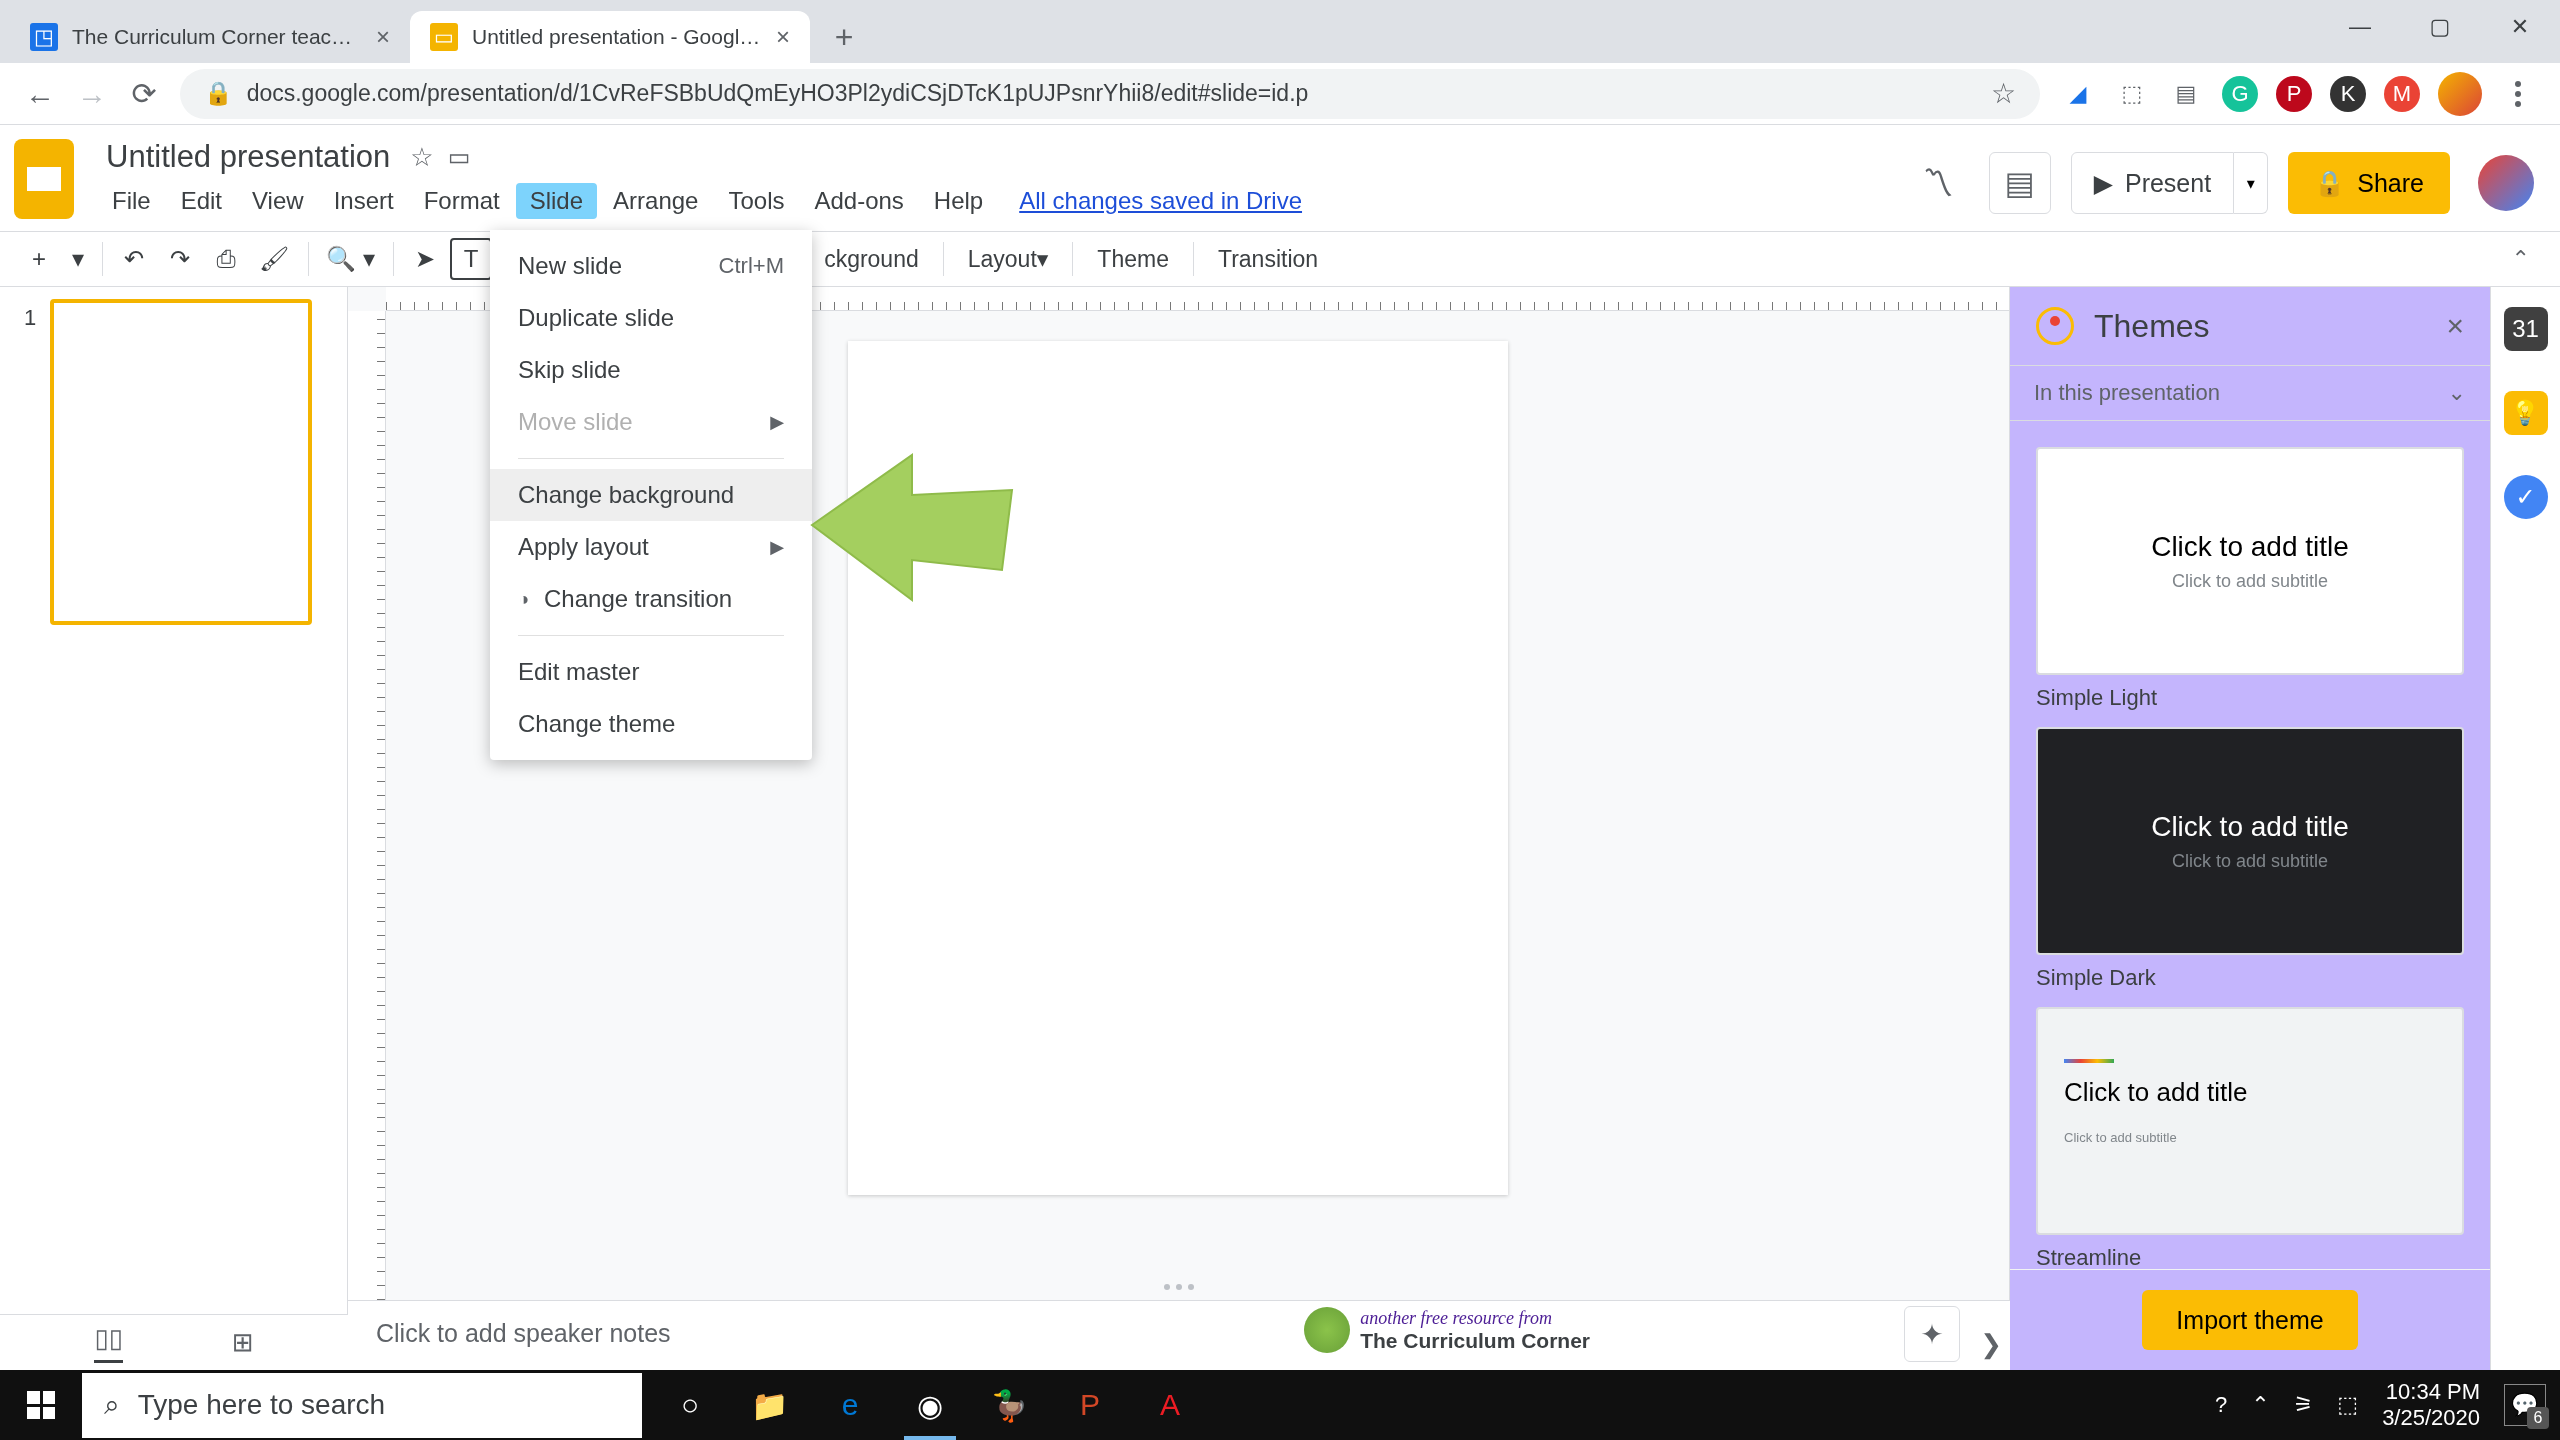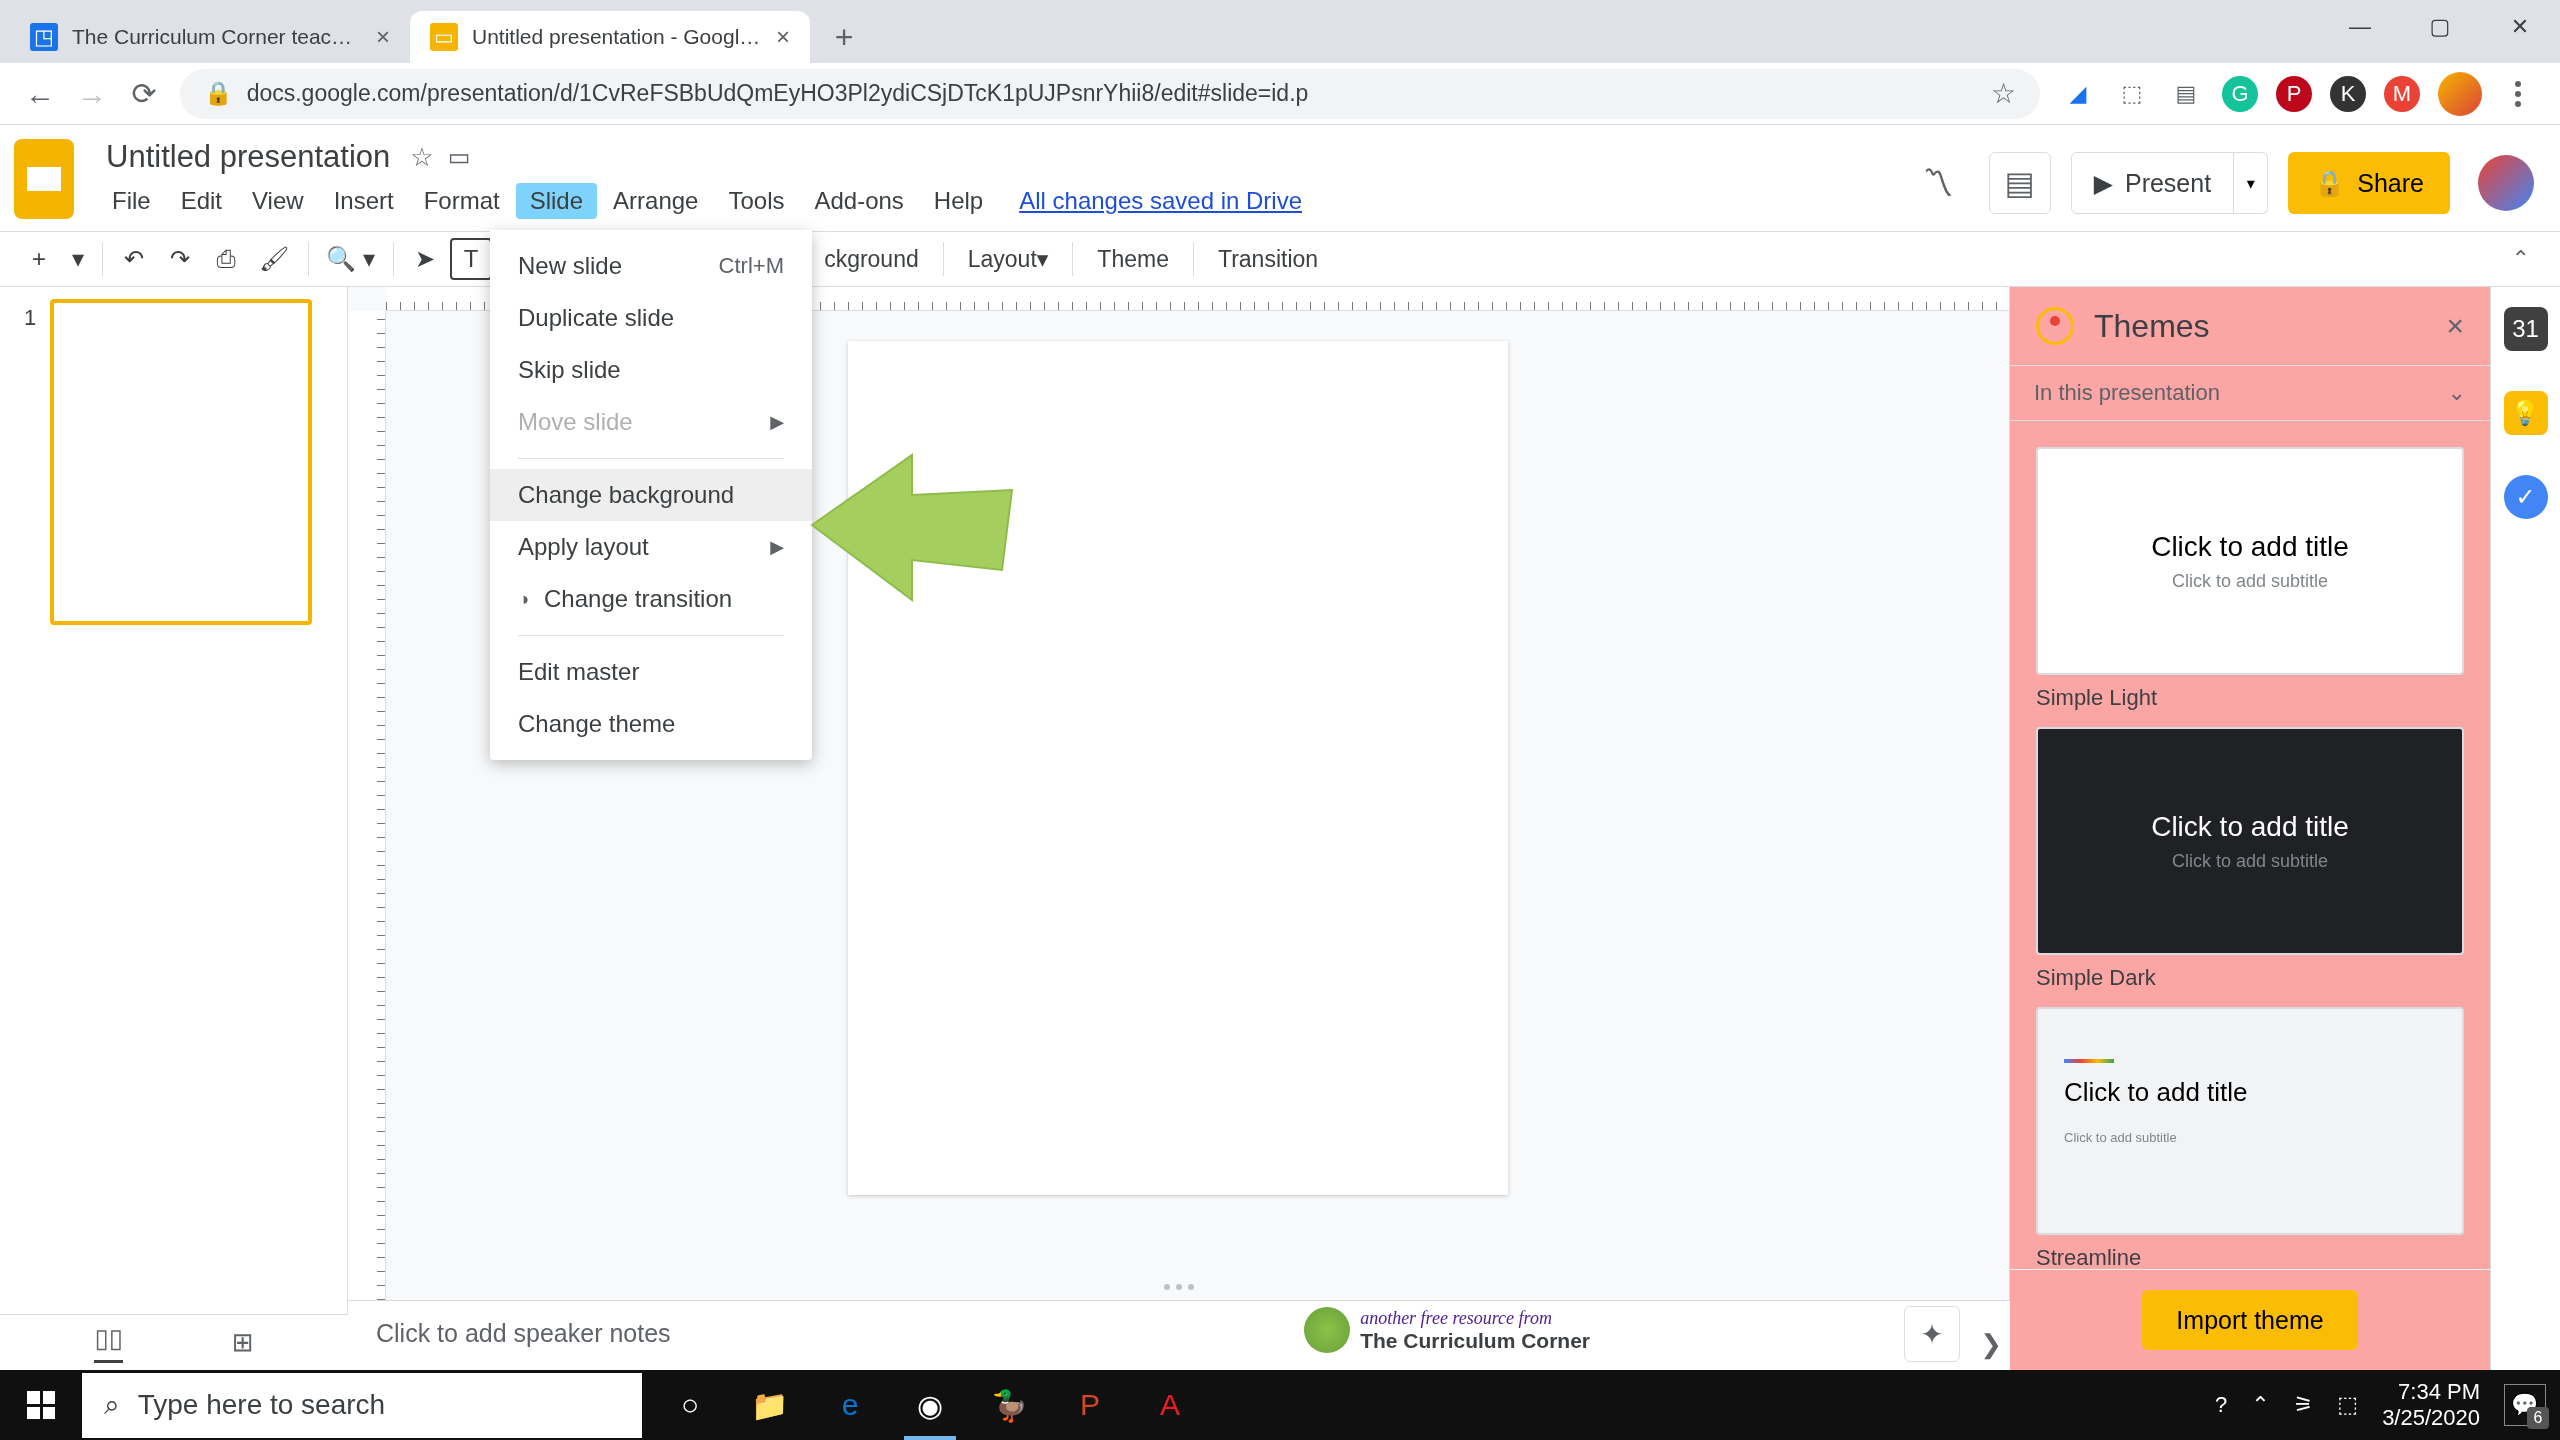--- a/index.html
+++ b/index.html
@@ -98,7 +98,7 @@
 .notes-nav { position:absolute; right:8px; bottom:10px; font-size:26px; color:#5f6368; cursor:pointer; }
 
 
-.themes-panel { width:480px; background:#fca5a5; display:flex; flex-direction:column; }
+.themes-panel { width:480px; background:#c4b5fd; display:flex; flex-direction:column; }
 .themes-header { display:flex; align-items:center; padding:20px 26px; gap:20px; }
 .themes-icon { width:38px; height:38px; border:3px solid #fbbc04; border-radius:50%; position:relative; display:flex; align-items:center; justify-content:center; }
 .themes-icon::after { content:''; width:10px; height:10px; background:#ea4335; border-radius:50%; position:absolute; top:6px; }

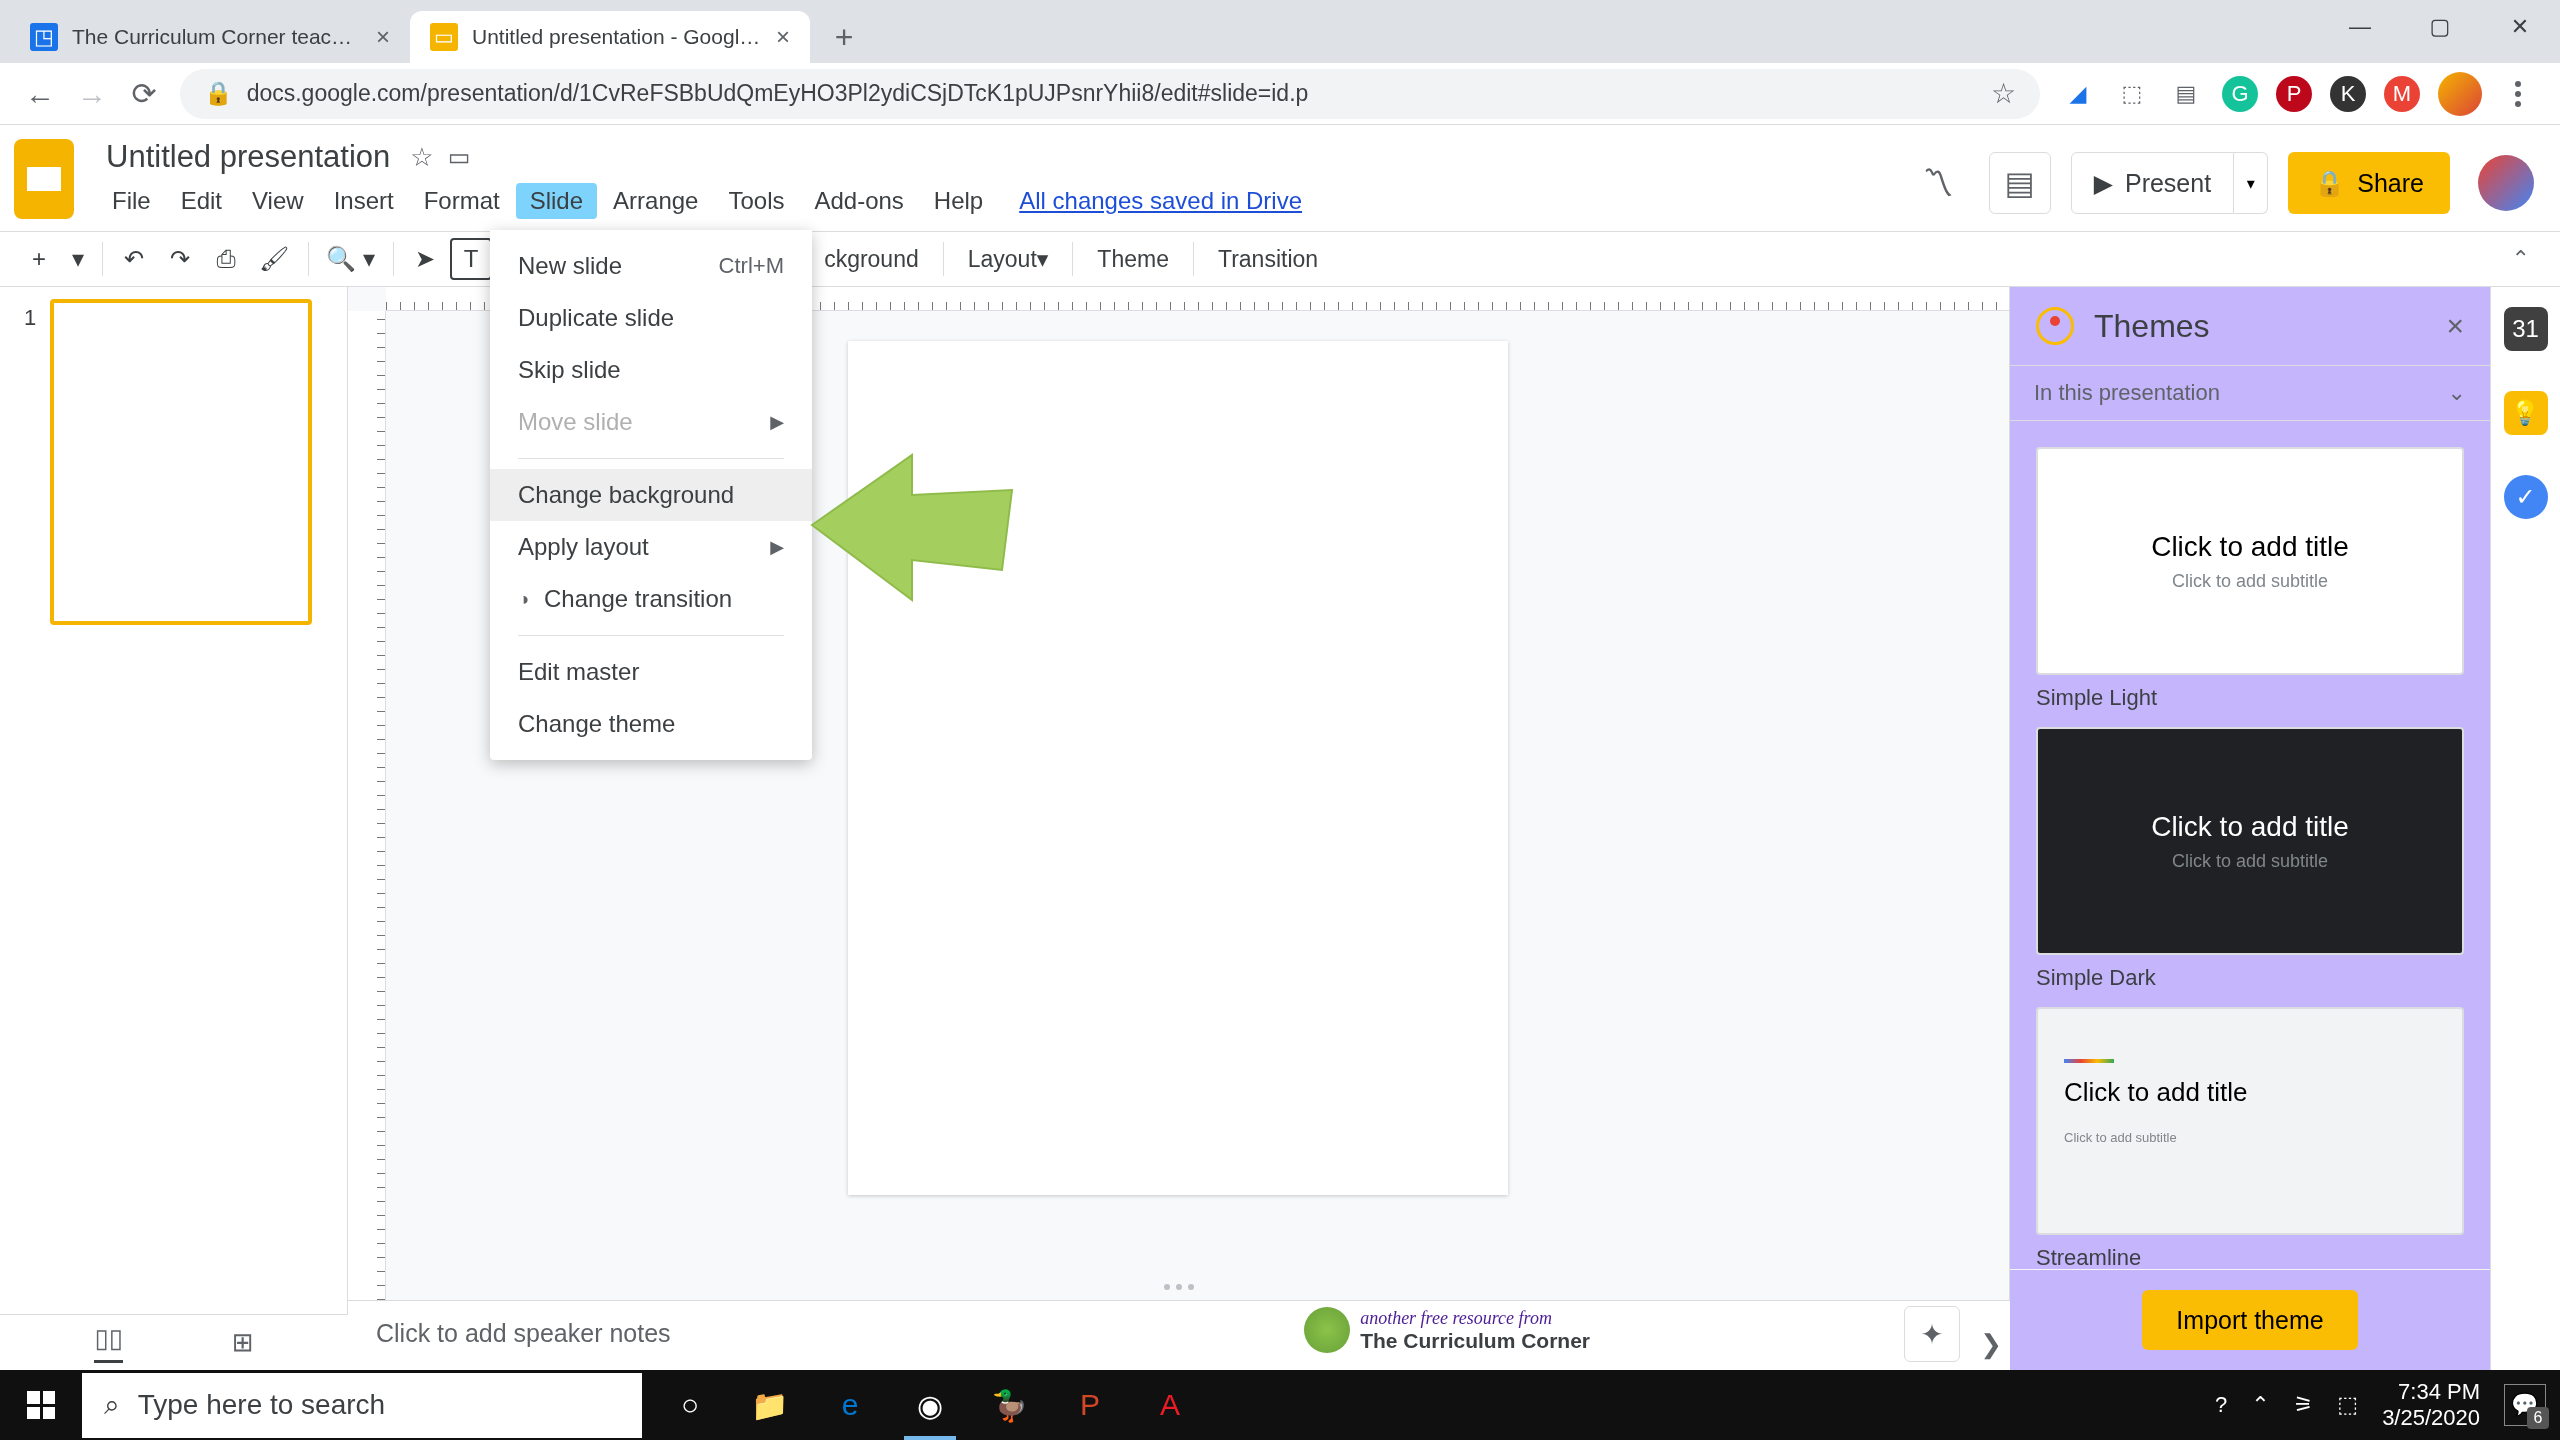--- a/index.html
+++ b/index.html
@@ -418,7 +418,7 @@
     <span>⚞</span>
     <span>⬚</span>
     <div class="tray-clock">
-      <div>7:34 PM</div>
+      <div>10:34 PM</div>
       <div>3/25/2020</div>
     </div>
     <div class="tray-notif">

